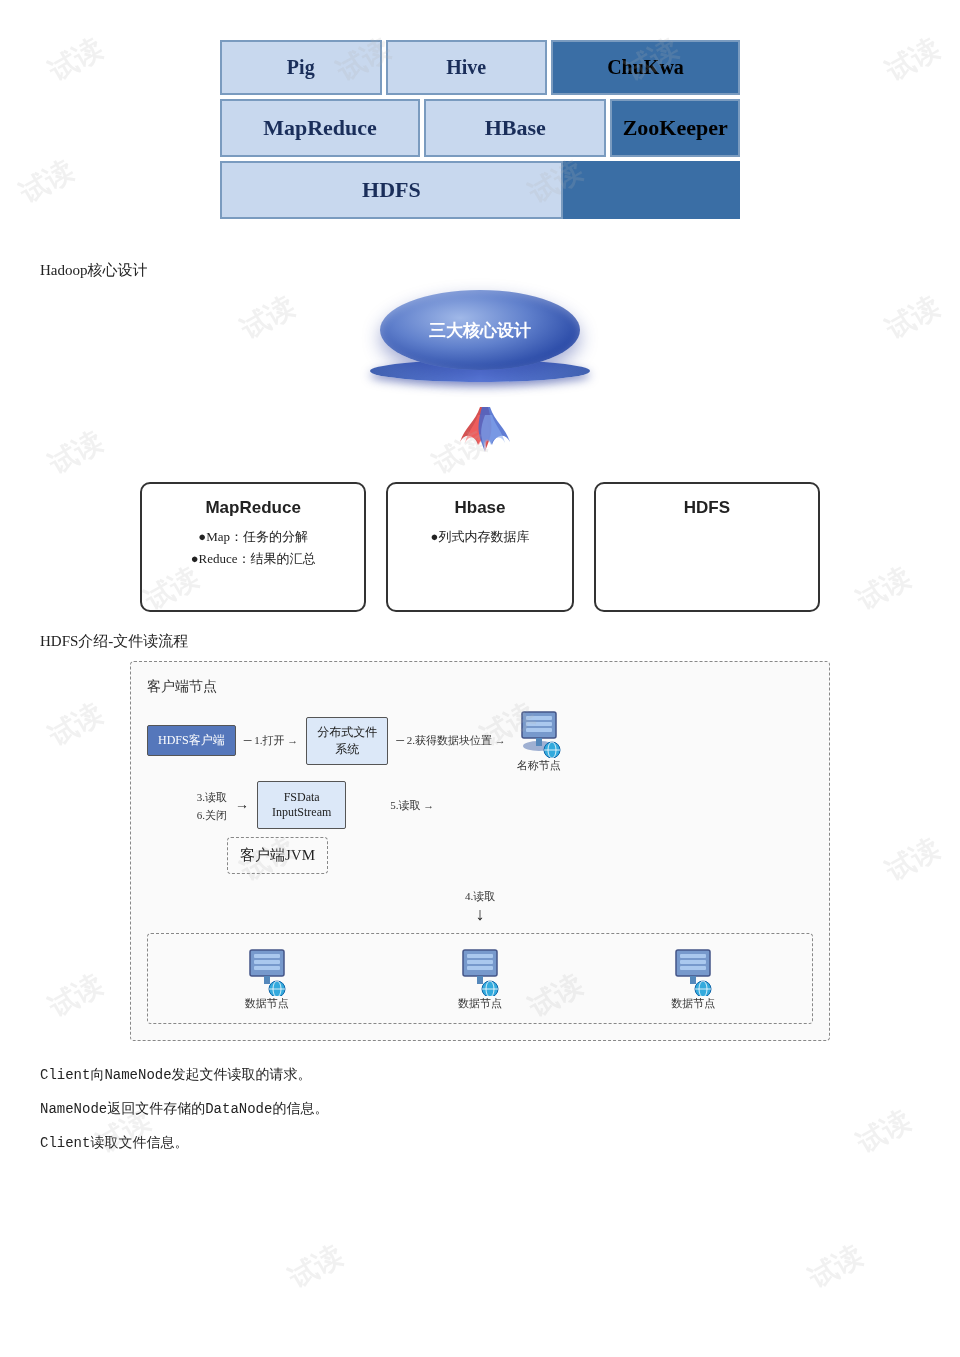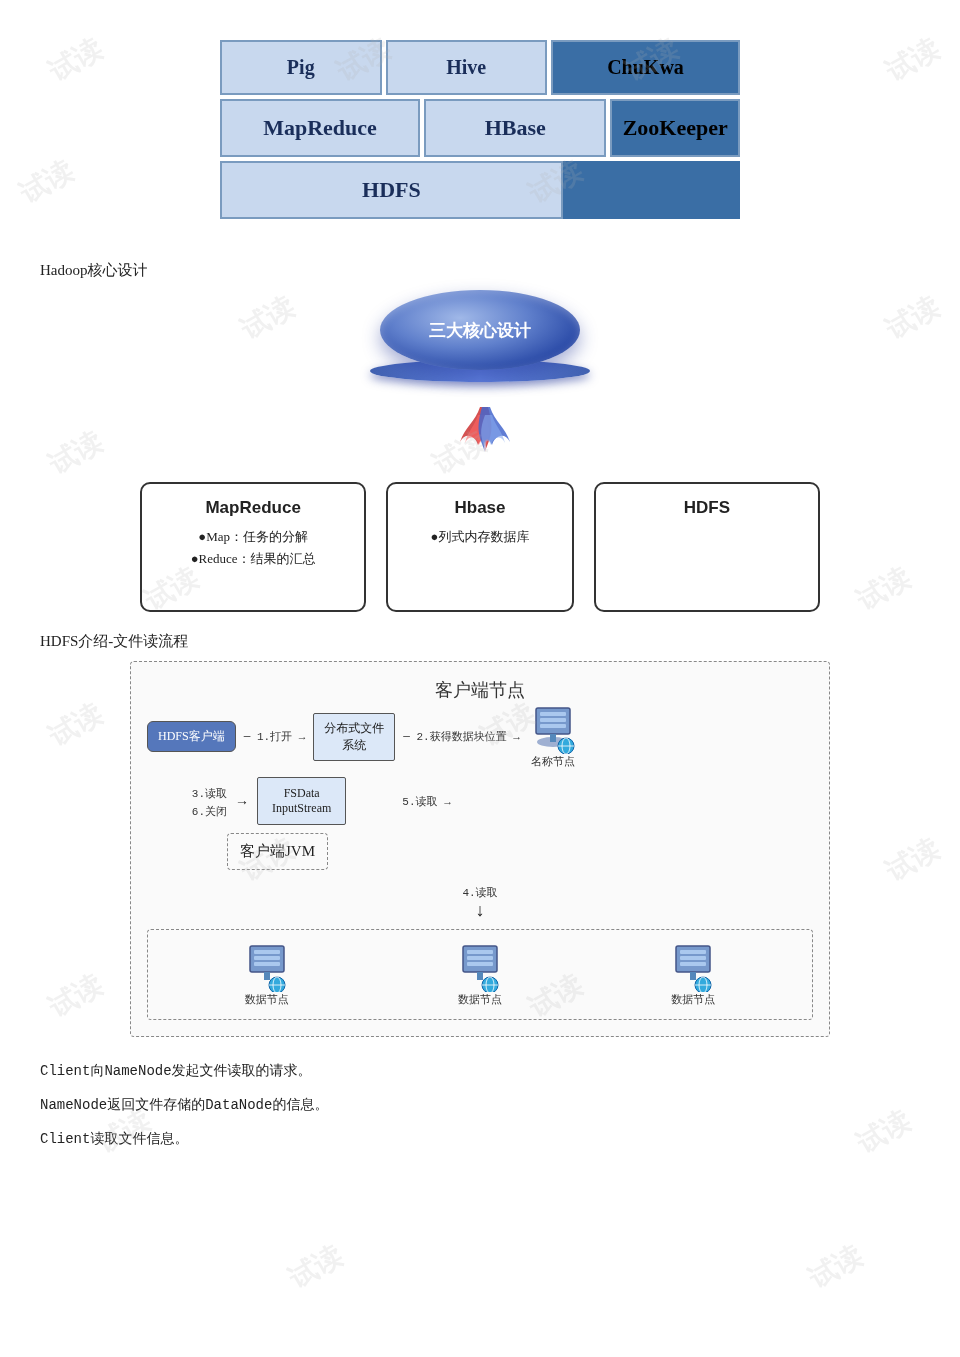--- a/index.html
+++ b/index.html
@@ -171,10 +171,9 @@
       position: relative;
     }
     .hdfs-title {
-      text-align: center;
-      font-size: 18px;
+      font-size: 14px;
       color: #333;
-      margin-bottom: 2px;
+      margin-bottom: 12px;
       font-family: "SimSun", serif;
     }
     .hdfs-box {

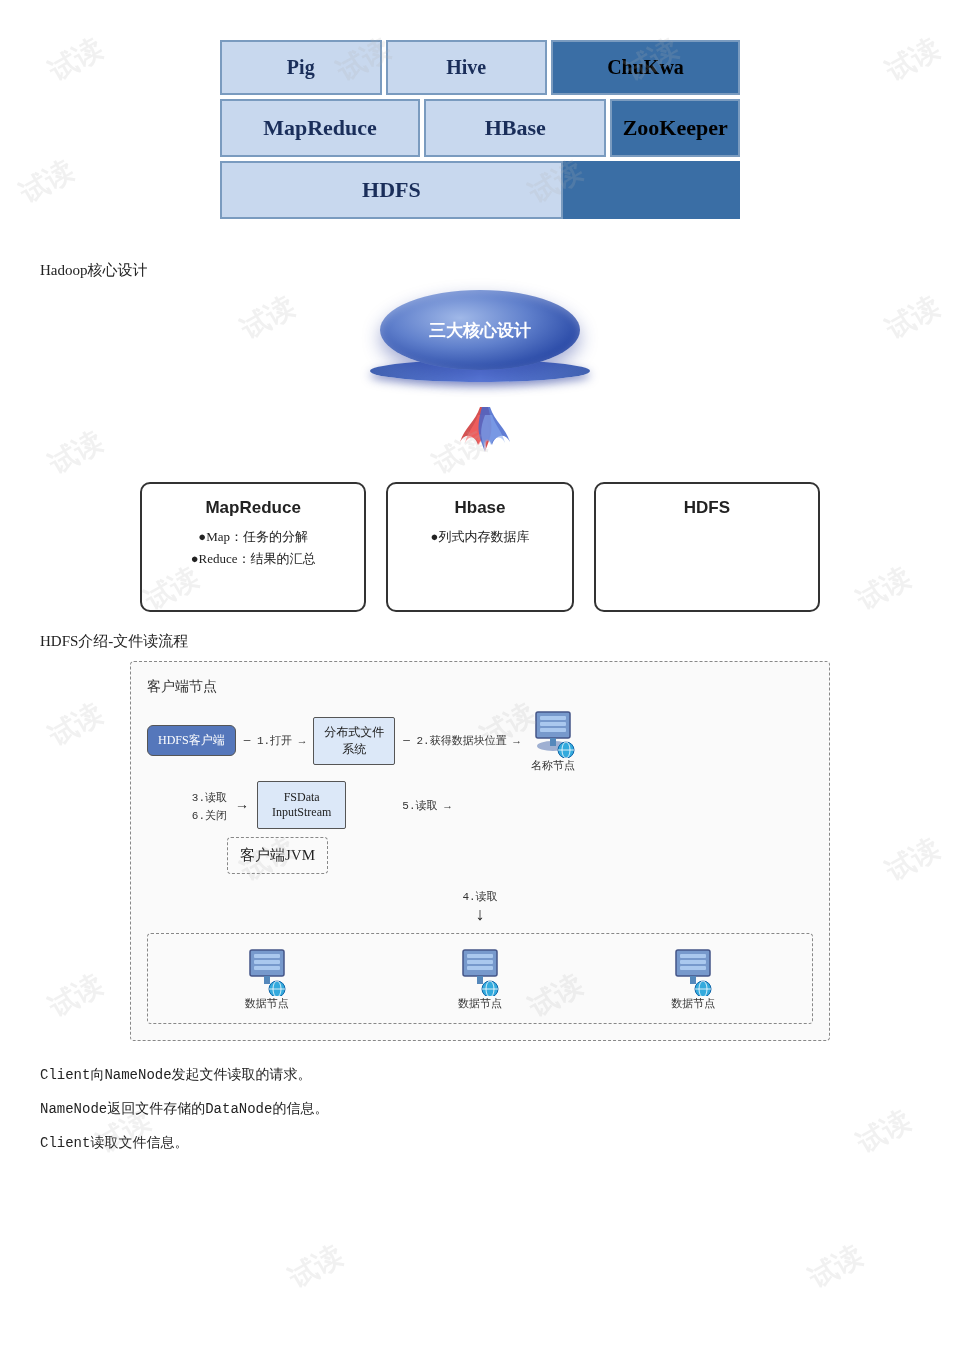--- a/index.html
+++ b/index.html
@@ -189,7 +189,6 @@
     .hdfs-box.dark {
       background: #5577bb;
       color: #fff;
-      border-radius: 6px;
     }
 
     

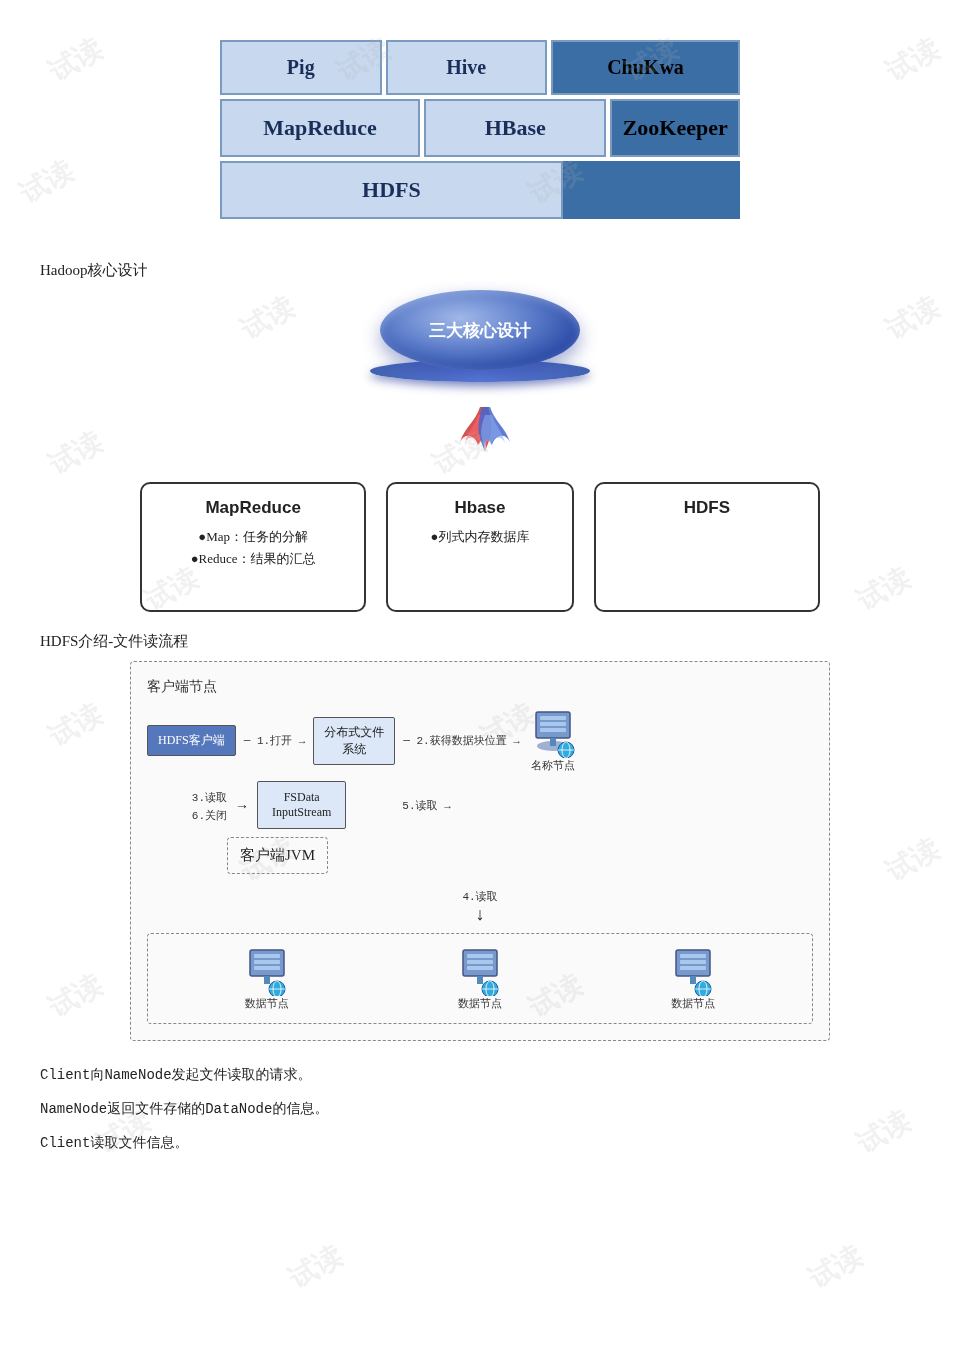--- a/index.html
+++ b/index.html
@@ -213,7 +213,7 @@
 
     .step-label {
       font-size: 11px;
-      font-family: Liberation Mono, monospace;
+      font-family: Liberation Serif, serif;
       color: #333;
     }
   </style>

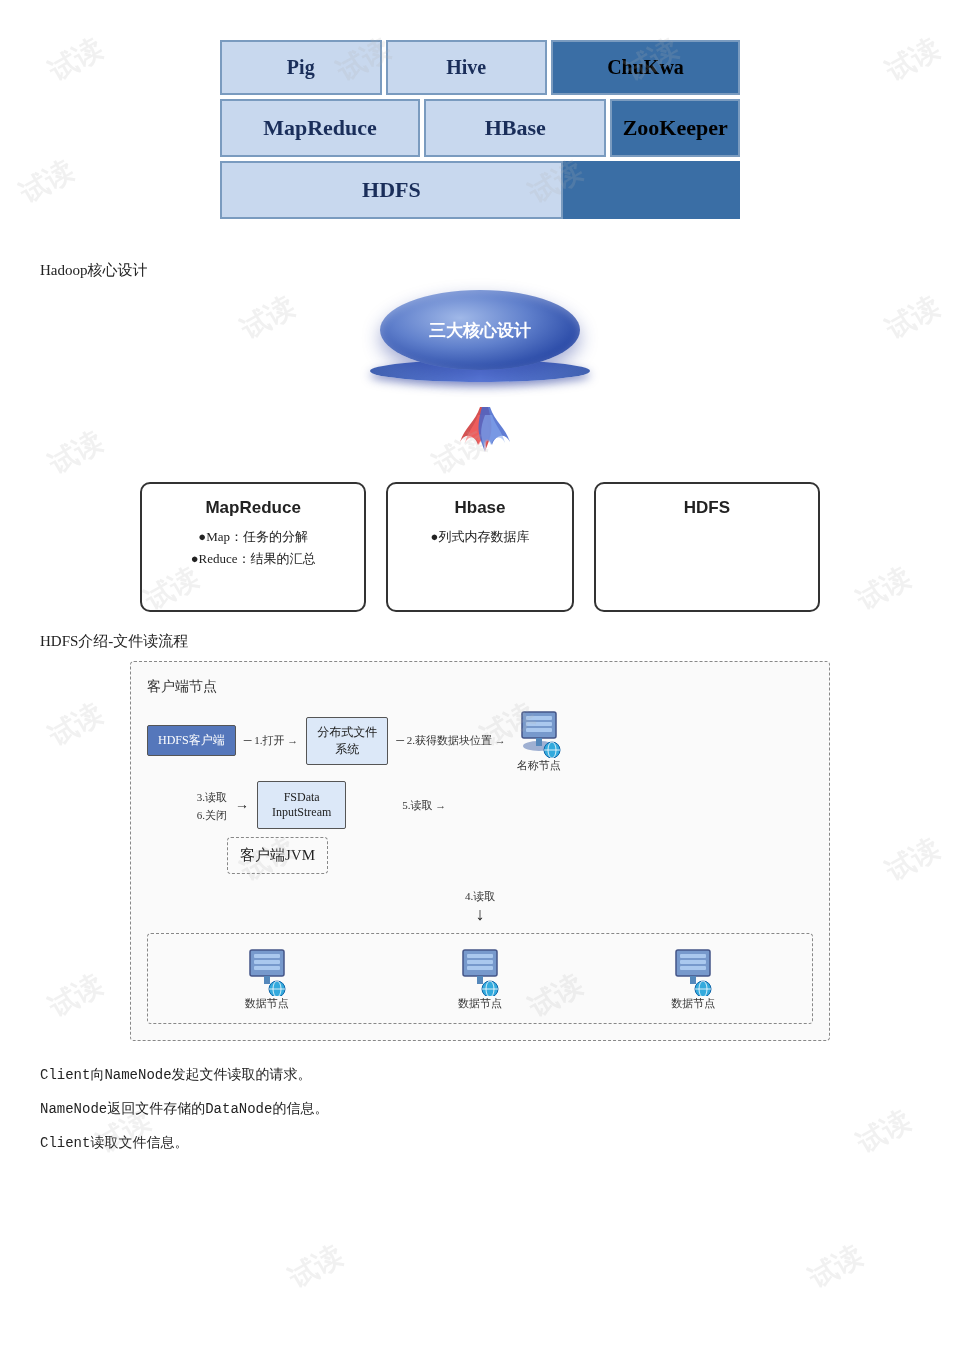--- a/index.html
+++ b/index.html
@@ -371,7 +371,7 @@
       <div class="hdfs-box" style="padding:8px 14px;">
         <span>FSData<br>InputStream</span>
       </div>
-      <span style="font-size:11px;margin-left:48px;" class="step-label">5.读取 →</span>
+      <span style="font-size:11px;margin-left:36px;" class="step-label">5.读取 →</span>
     </div>
 
     

